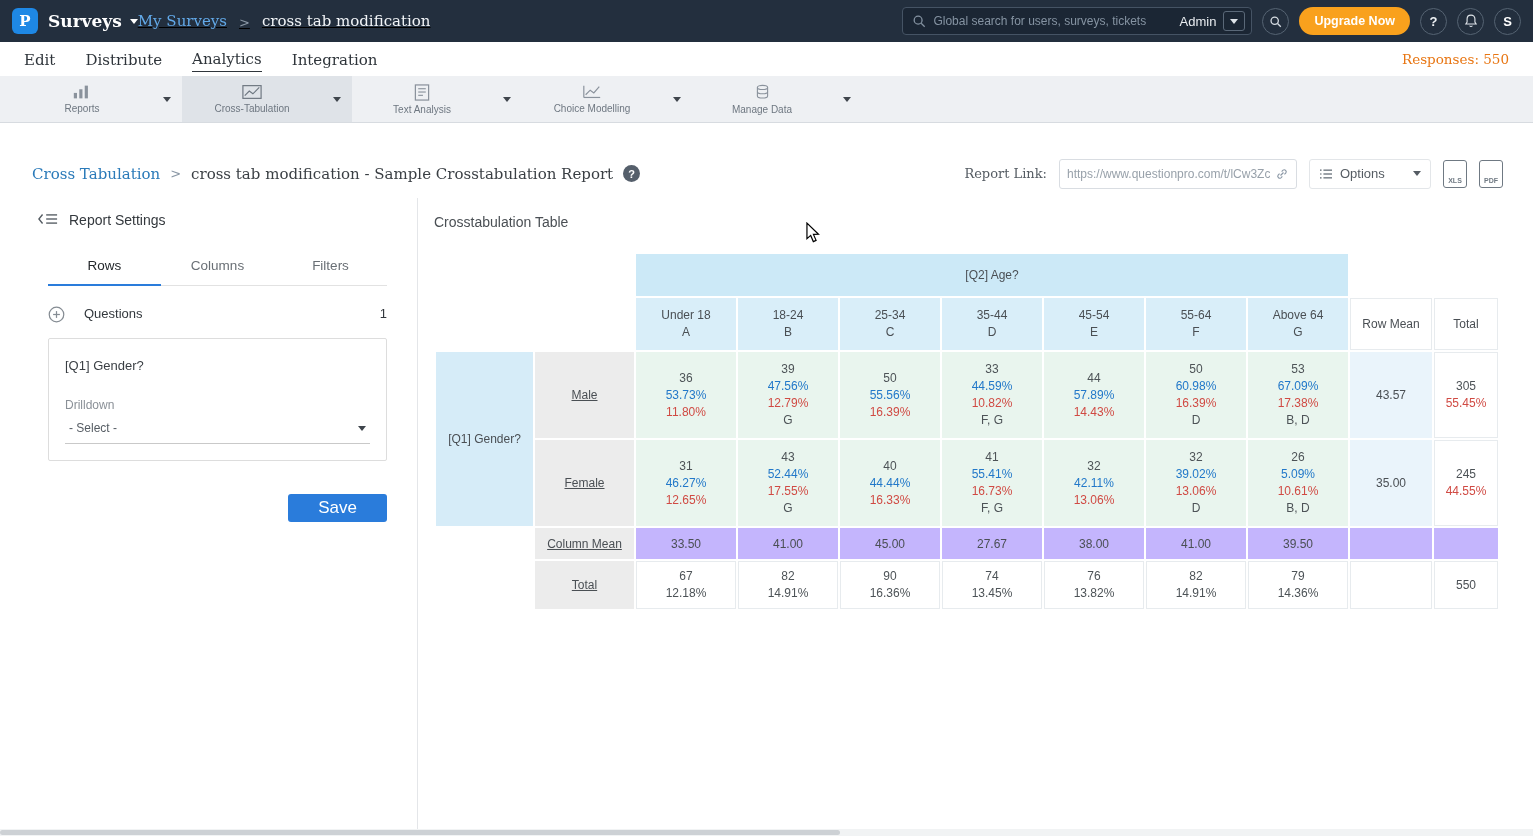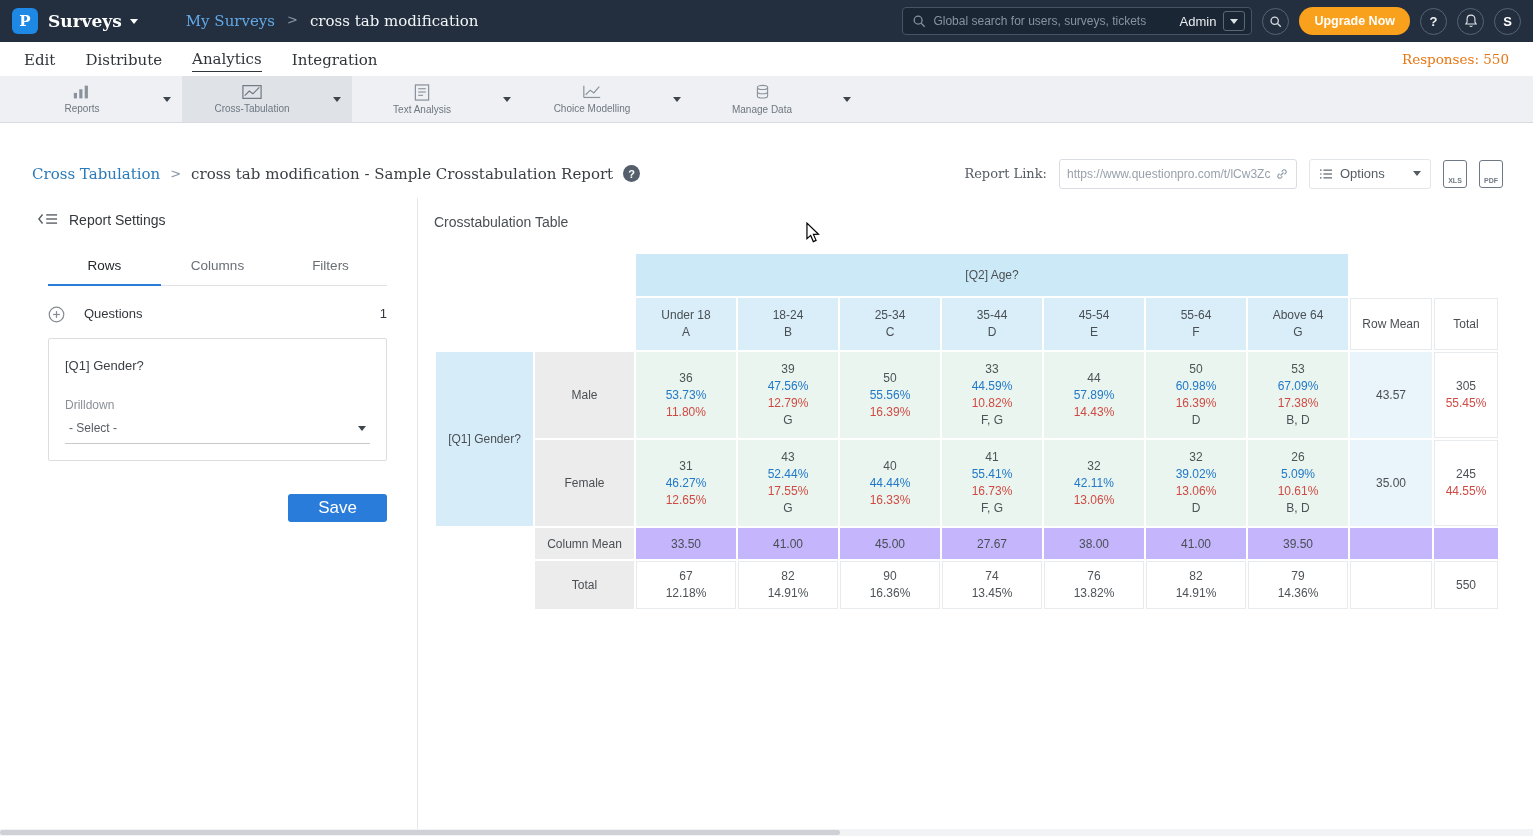--- a/index.html
+++ b/index.html
@@ -15,7 +15,7 @@
   .caret { width:0; height:0; border-left:4px solid transparent; border-right:4px solid transparent;
            border-top:5px solid currentColor; display:inline-block; }
   .tb-caret { color:#fff; margin-left:8px; }
-  .tb-path { display:flex; align-items:flex-start; gap:12px; margin-left:48px; font-size:15px; }
+  .tb-path { display:flex; align-items:flex-end; gap:12px; font-size:15px;text-decoration:underline; }
   .tb-parent { color:#62a9e8; cursor:pointer; }
   .tb-sep { color:#8a97a5; font-size:13px; }
   .tb-current { color:#f2f5f8; }

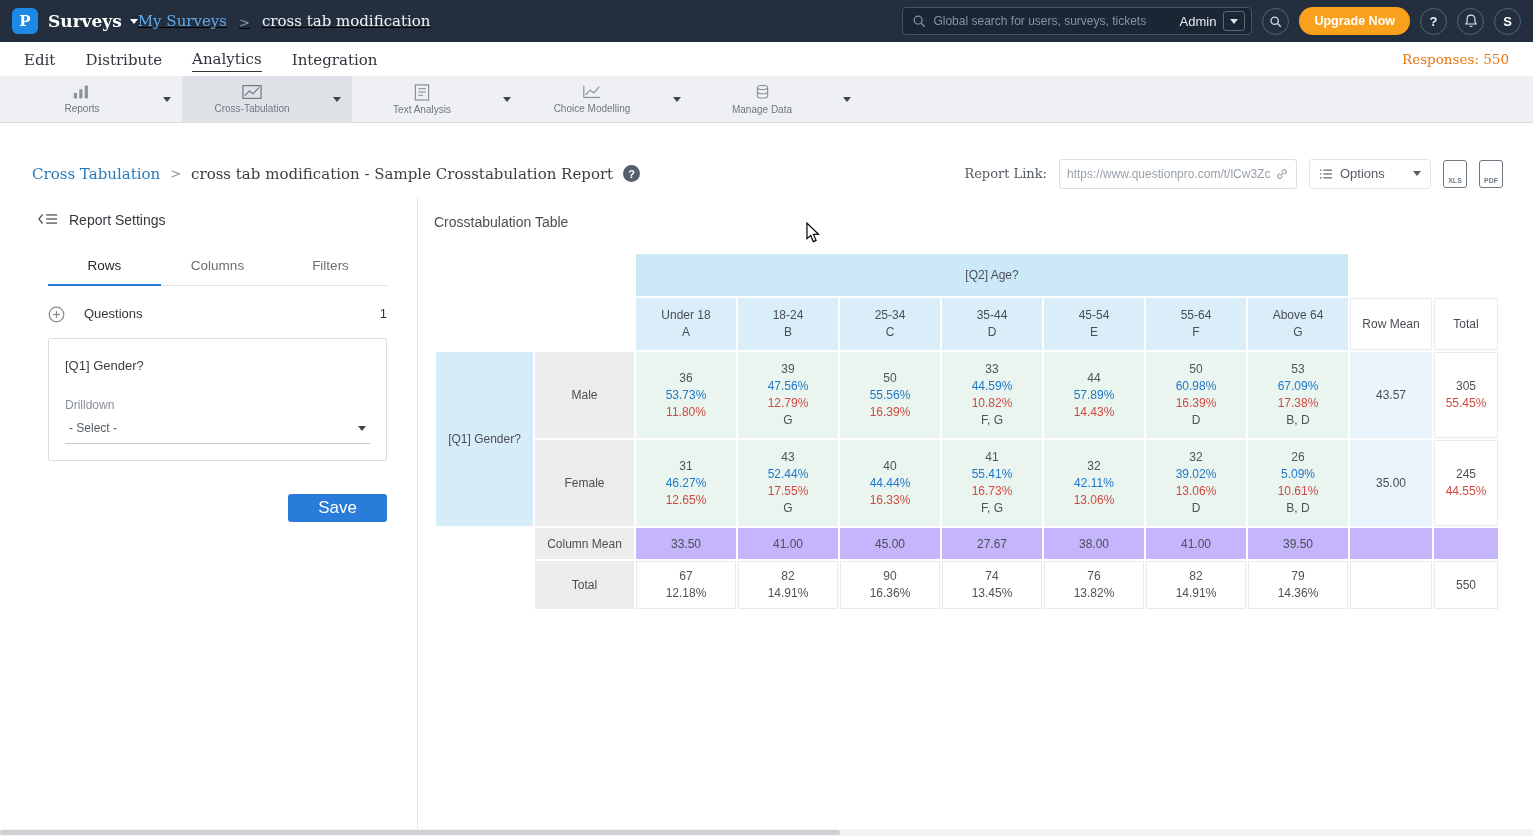--- a/index.html
+++ b/index.html
@@ -110,7 +110,7 @@
   .chdr  { background:#d9eef9; line-height:17px; }
   .whdr  { background:#fff; border:1px solid #e7ebee; }
   .qcell { background:#d6ecf8; }
-  .rowlabel { background:#ececec; }
+  .rowlabel { background:#ececec;text-decoration:underline; }
   .datacell { background:#e9f5ee; }
   .meancell { background:#eaf4fb; }
   .cmeancell { background:#c4b5fd; }

